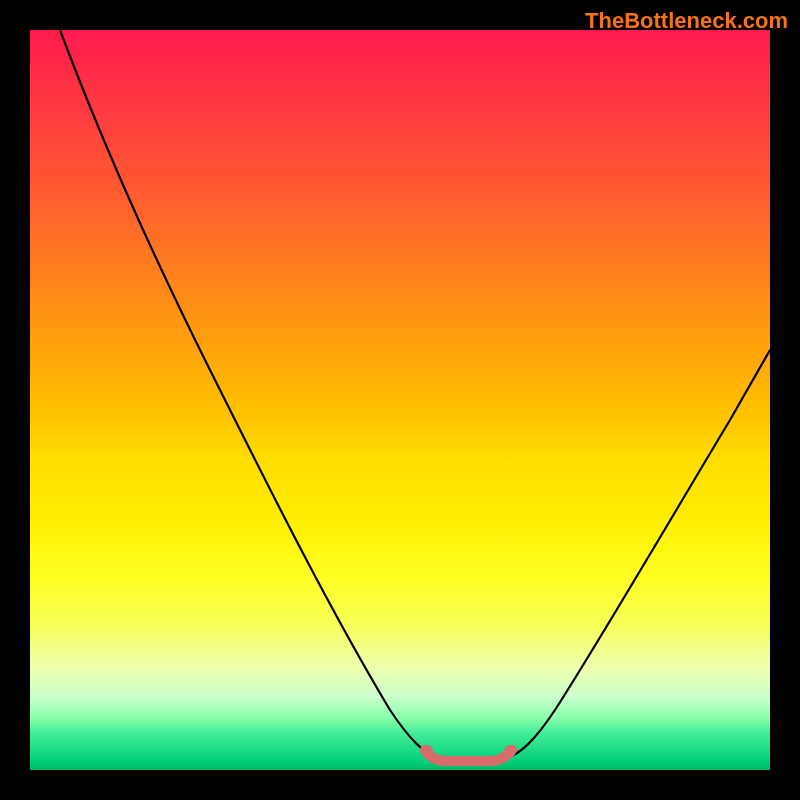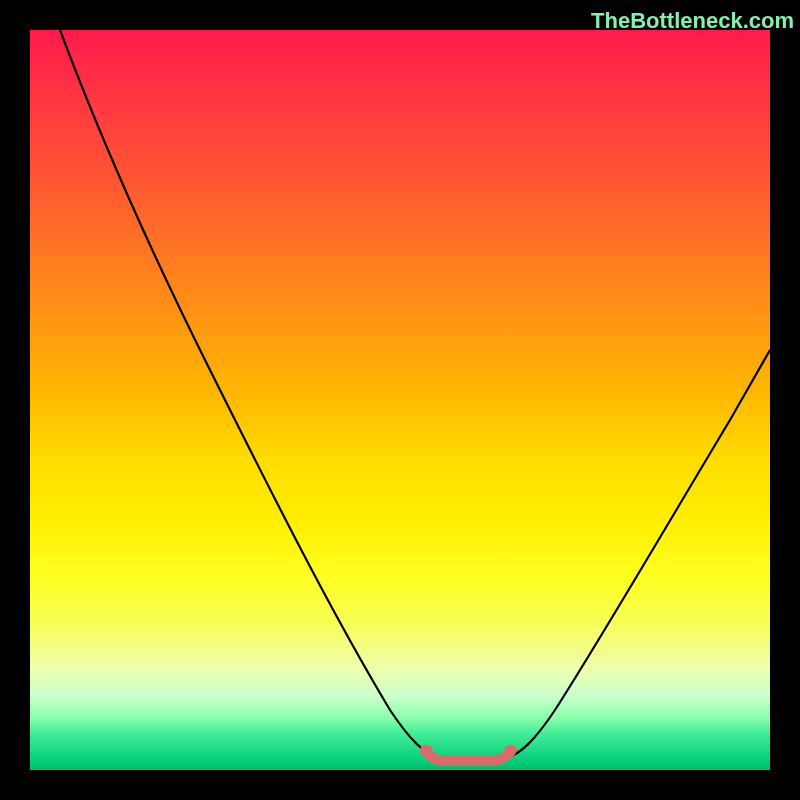--- a/index.html
+++ b/index.html
@@ -14,8 +14,8 @@
   .watermark {
     position: absolute;
     top: 8px;
-    right: 6px;
-    color: #86efac;
+    right: 12px;
+    color: #f97316;
     font-size: 22px;
     font-weight: bold;
     z-index: 10;

